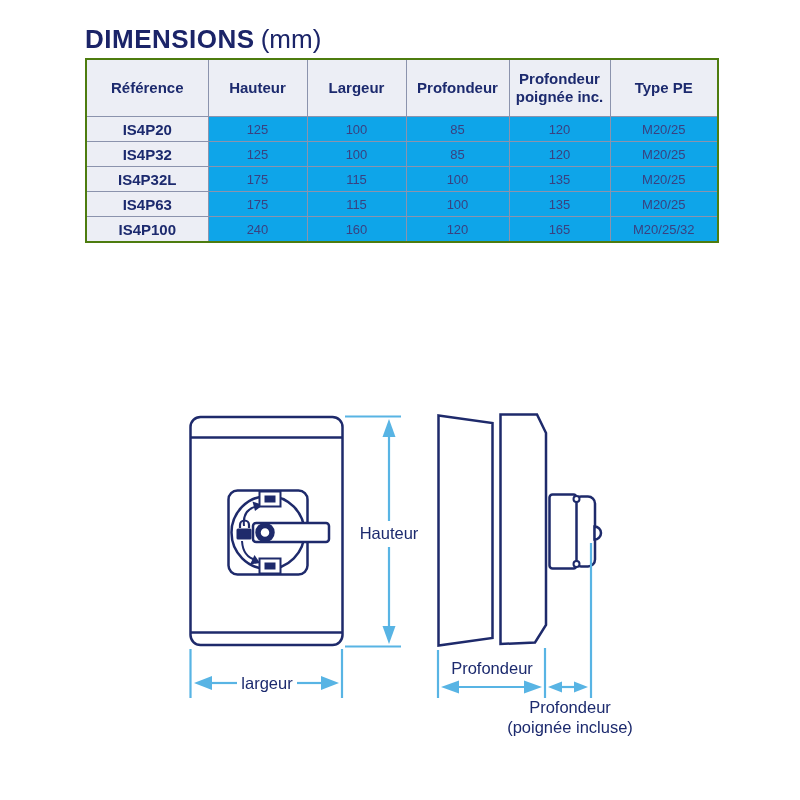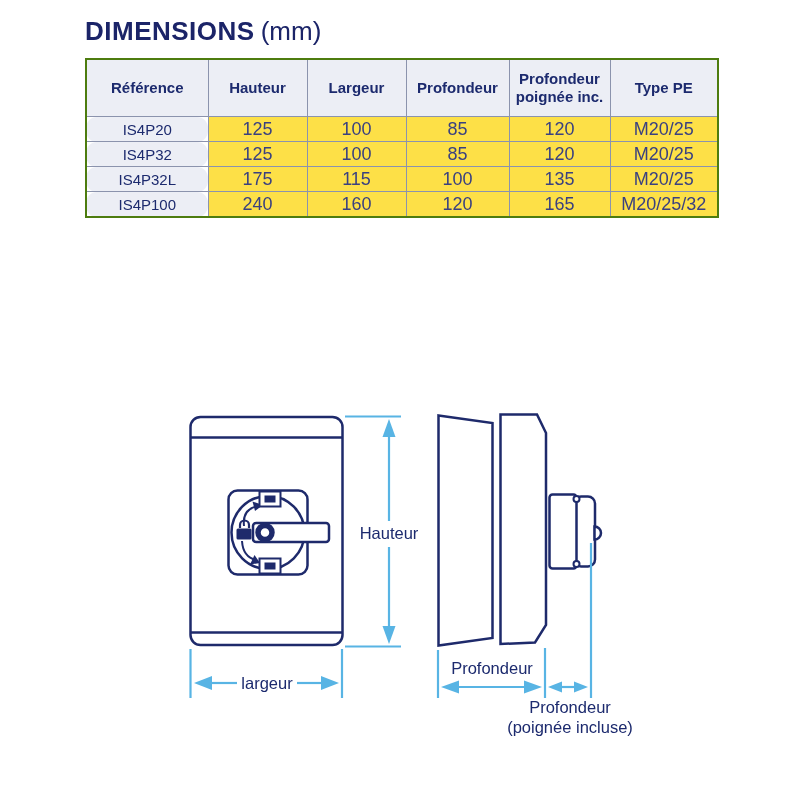--- a/index.html
+++ b/index.html
@@ -6,7 +6,7 @@
   body{width:800px;height:800px;font-family:"Liberation Sans",sans-serif;}
   .page{position:relative;width:800px;height:800px;background:#fff;overflow:hidden;}
 
-  .title{position:absolute;left:85px;top:16px;font-size:26px;color:#1b2468;white-space:nowrap;text-align:center;}
+  .title{position:absolute;left:85px;top:24px;font-size:26px;color:#1b2468;white-space:nowrap;text-align:center;}
   .title .main{font-weight:800;letter-spacing:.5px;}
   .title .unit{font-weight:400;margin-left:6px;}
 

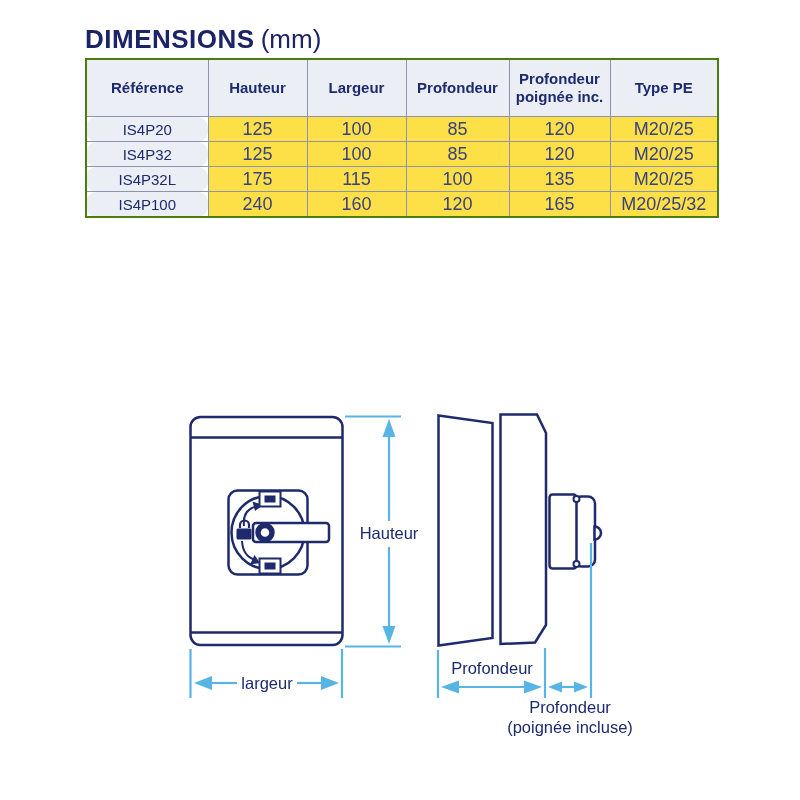--- a/index.html
+++ b/index.html
@@ -14,7 +14,7 @@
              border:2px solid #4d7c0f;}
   .dims th,.dims td{border:1px solid #8b93ad;text-align:center;vertical-align:middle;padding:0;}
   .dims thead th{height:56px;background:#eceef5;color:#1c2a6e;font-size:15px;font-weight:700;line-height:1.2;padding:0 3px;}
-  .dims tbody th{background:#eceef5;color:#1c2a6e;font-size:15px;font-weight:400;height:24px;border-radius:11px;}
+  .dims tbody th{background:#eceef5;color:#1c2a6e;font-size:15px;font-weight:700;height:24px;}
   .dims tbody td{background:#fde047;color:#3a4180;font-size:18px;font-weight:500;height:24px;}
 
   .col-ref{width:122px;}  .col-h{width:99px;}  .col-l{width:99px;}

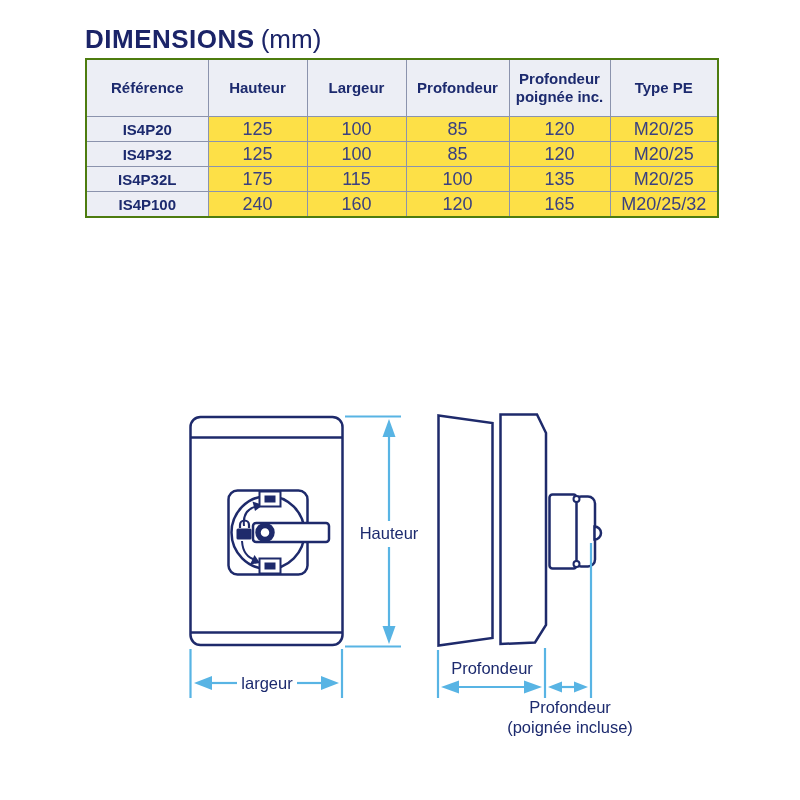--- a/index.html
+++ b/index.html
@@ -15,7 +15,7 @@
   .dims th,.dims td{border:1px solid #8b93ad;text-align:center;vertical-align:middle;padding:0;}
   .dims thead th{height:56px;background:#eceef5;color:#1c2a6e;font-size:15px;font-weight:700;line-height:1.2;padding:0 3px;}
   .dims tbody th{background:#eceef5;color:#1c2a6e;font-size:15px;font-weight:700;height:24px;}
-  .dims tbody td{background:#fde047;color:#3a4180;font-size:18px;font-weight:500;height:24px;}
+  .dims tbody td{background:#0ea5e9;color:#3a4180;font-size:13px;font-weight:500;height:24px;}
 
   .col-ref{width:122px;}  .col-h{width:99px;}  .col-l{width:99px;}
   .col-p{width:103px;}    .col-pp{width:101px;} .col-pe{width:108px;}

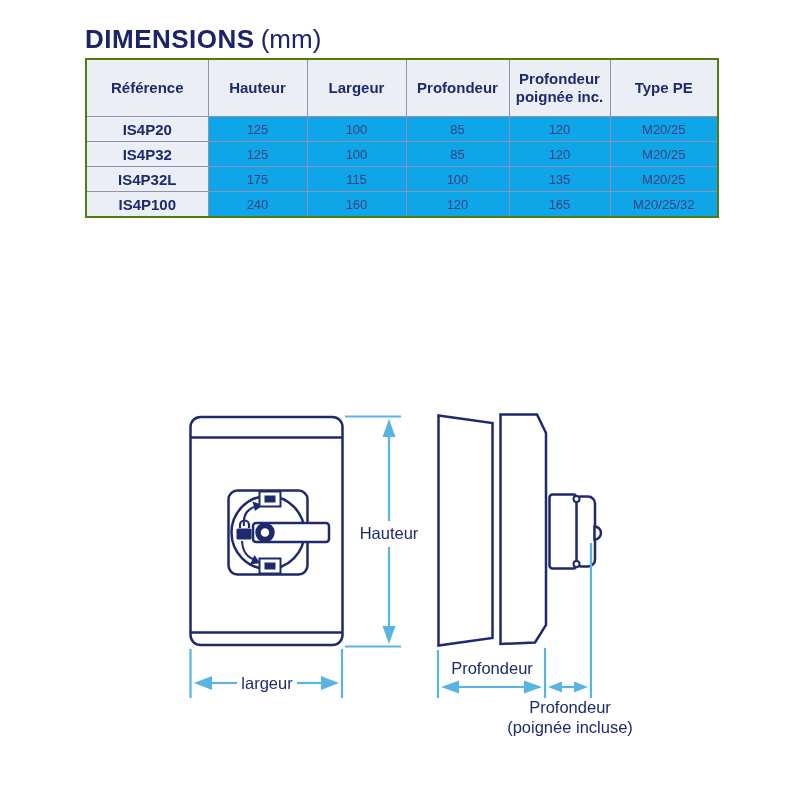--- a/index.html
+++ b/index.html
@@ -70,6 +70,14 @@
         </tr>
         <tr>
           <th>IS4P32L</th>
+          <td>175</td>
+          <td>115</td>
+          <td>100</td>
+          <td>135</td>
+          <td>M20/25</td>
+        </tr>
+        <tr>
+          <th>IS4P63</th>
           <td>175</td>
           <td>115</td>
           <td>100</td>

